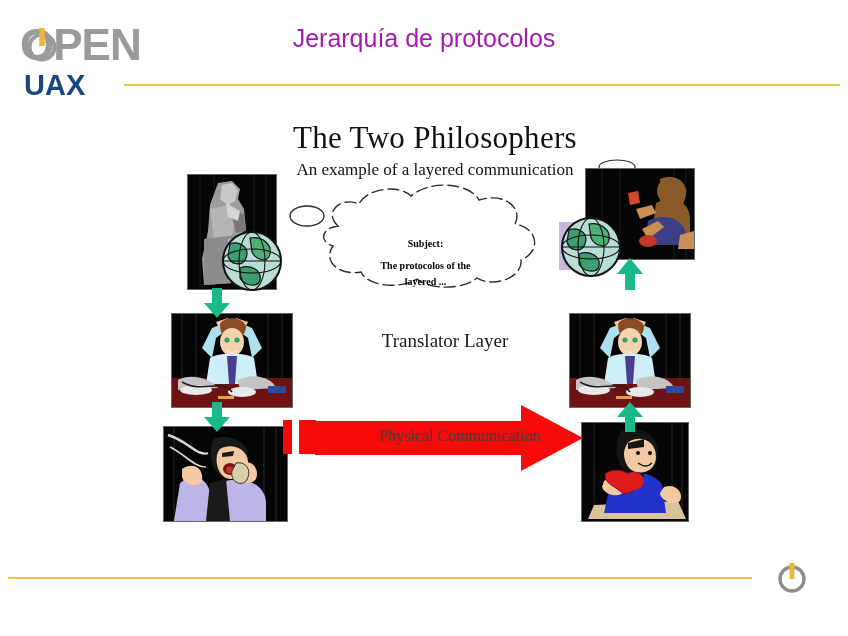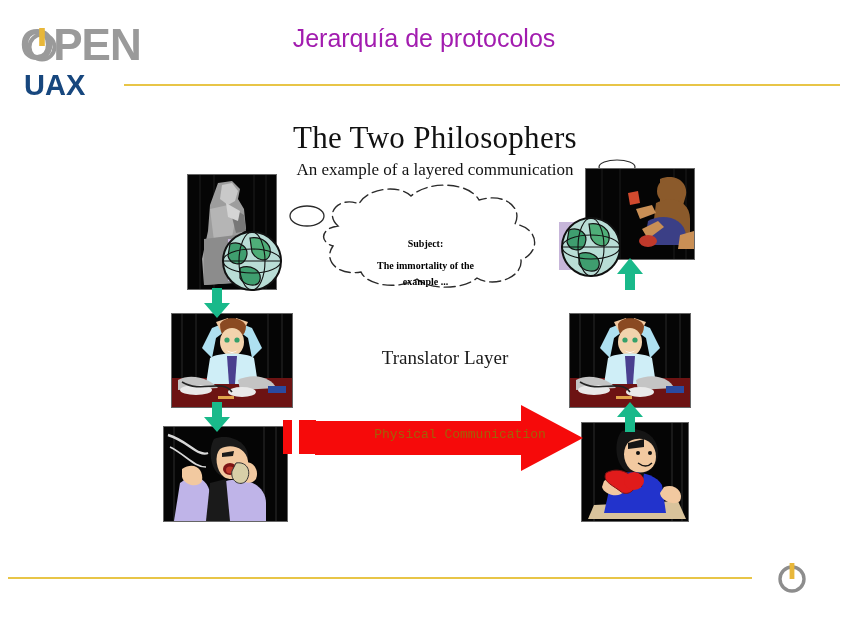--- a/index.html
+++ b/index.html
@@ -246,7 +246,7 @@
 
     <div class="cloud-text">
       <span class="subj">Subject:</span>
-      <span>The immortality of the</span><br>
+      <span>The protocolos of the</span><br>
       <span>example ...</span>
     </div>
 

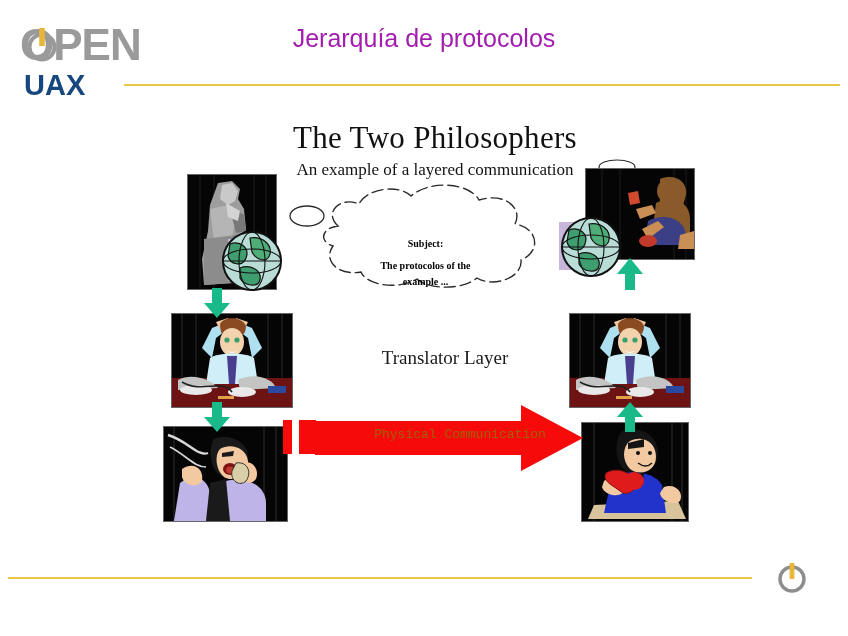--- a/index.html
+++ b/index.html
@@ -247,7 +247,7 @@
     <div class="cloud-text">
       <span class="subj">Subject:</span>
       <span>The protocolos of the</span><br>
-      <span>example ...</span>
+      <span>layered ...</span>
     </div>
 
     <div class="mid-label">

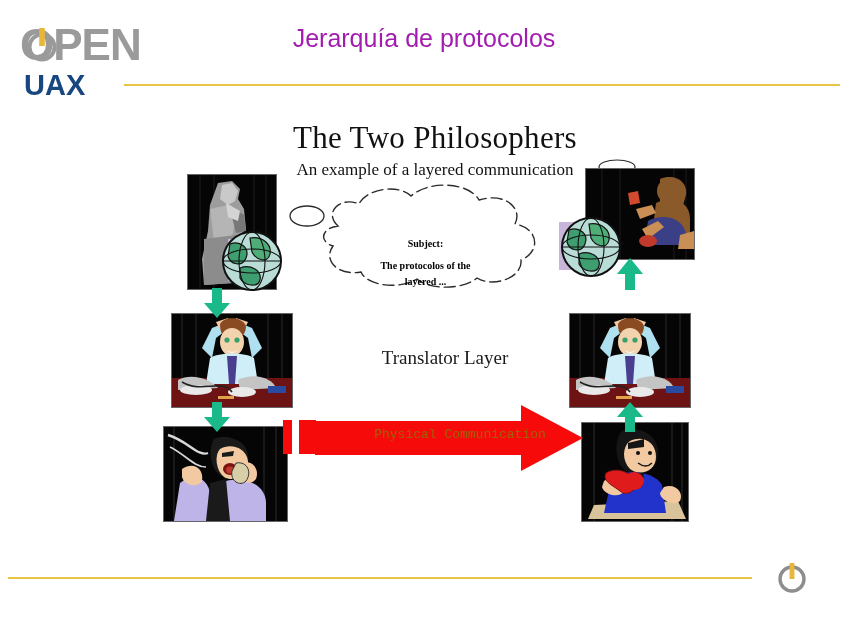--- a/index.html
+++ b/index.html
@@ -127,7 +127,7 @@
   .mid-label {
     position: absolute;
     left: 180px;
-    top: 225px;
+    top: 208px;
     width: 220px;
     text-align: center;
     font-family: "Liberation Serif", serif;

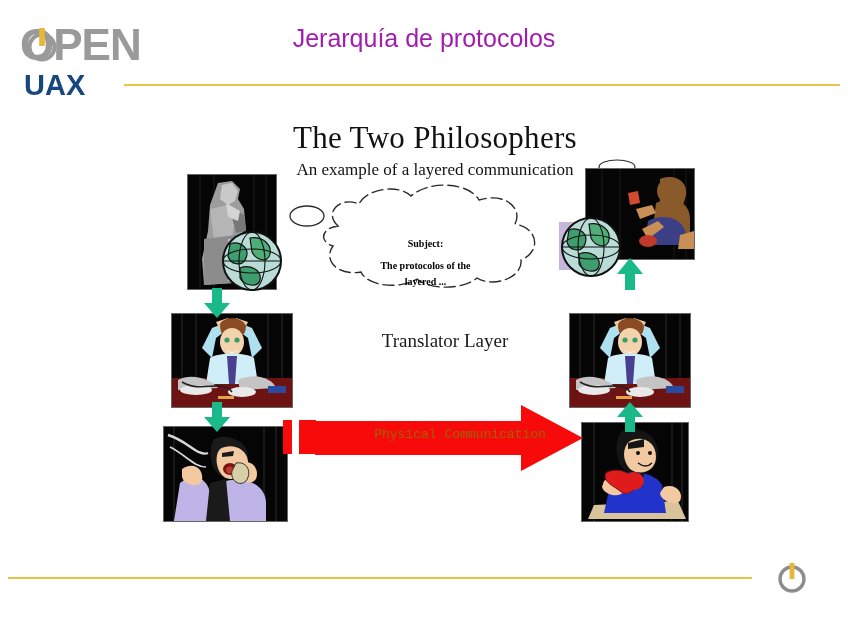--- a/index.html
+++ b/index.html
@@ -183,9 +183,9 @@
     top: 307px;
     width: 230px;
     text-align: center;
-    font-family: Liberation Mono, monospace;
-    font-size: 13px;
-    color: #a16207;
+    font-family: Liberation Serif, serif;
+    font-size: 16px;
+    color: #404040;
   }
   .dash {
     position: absolute;

